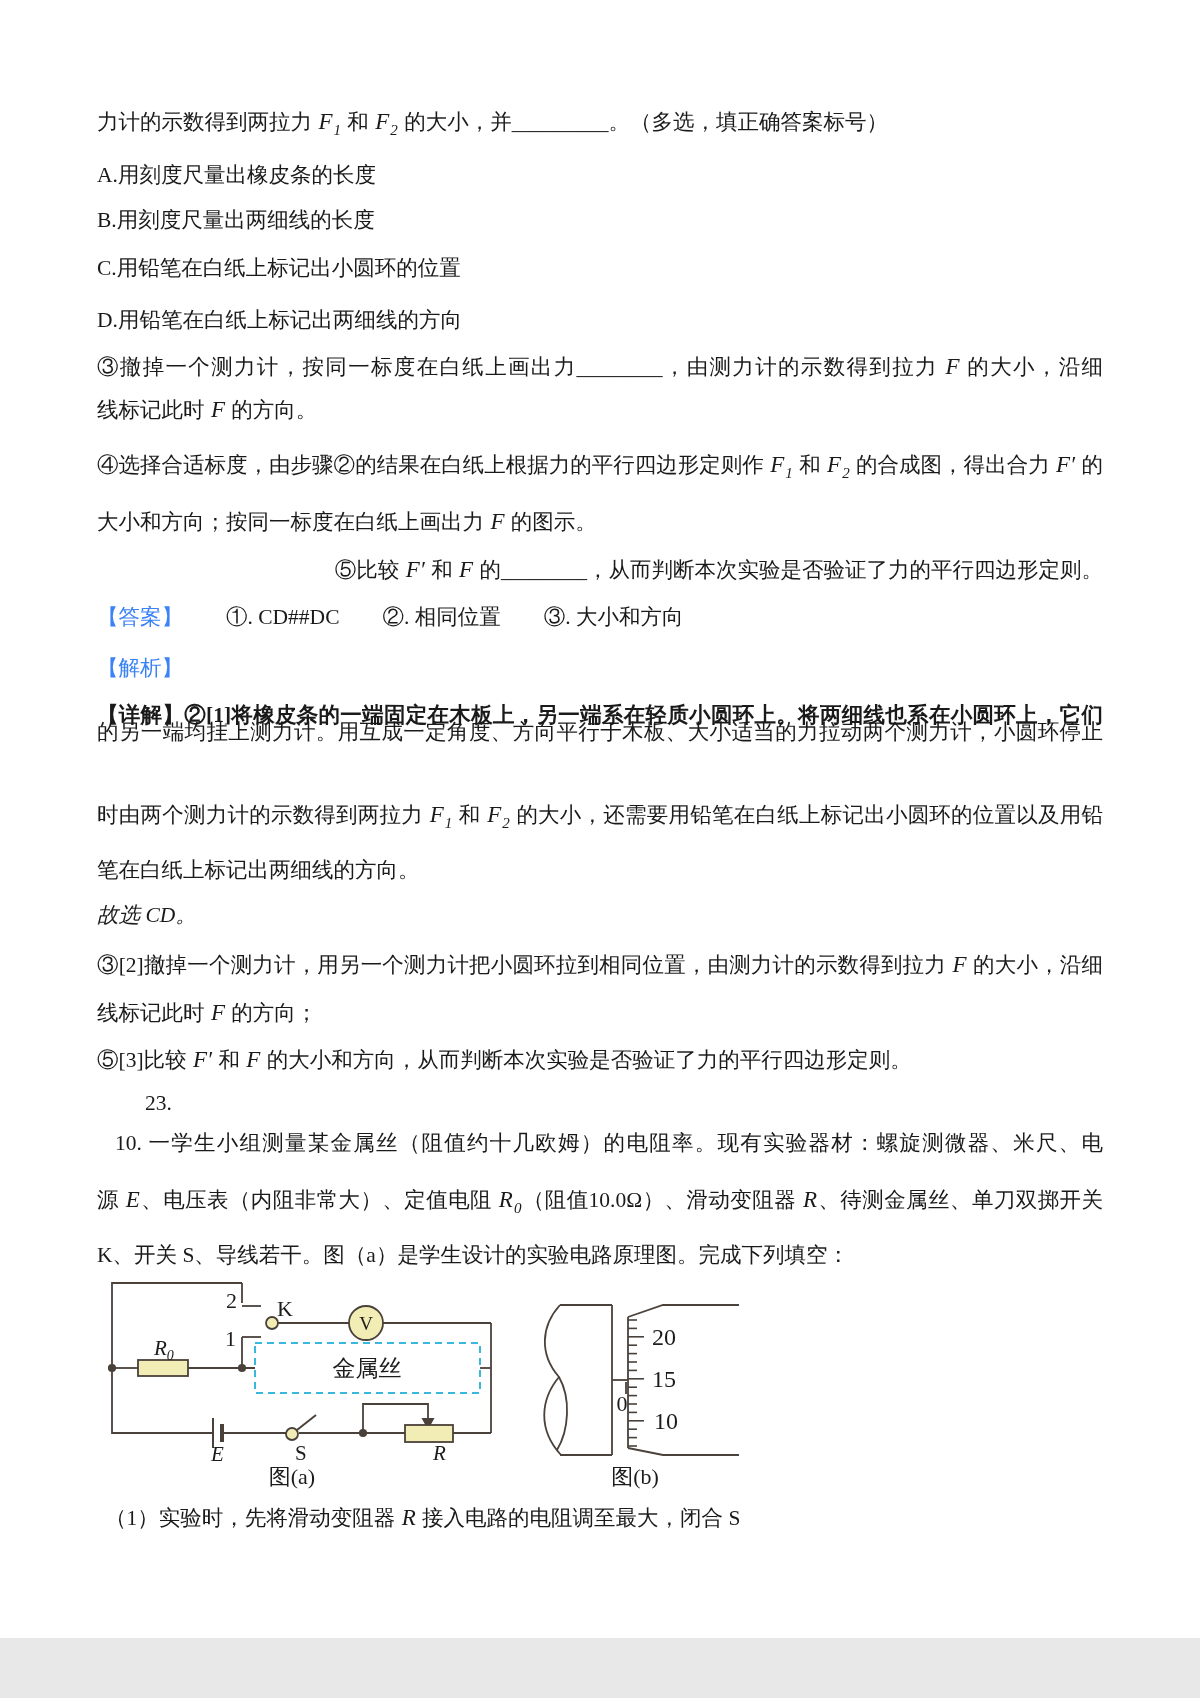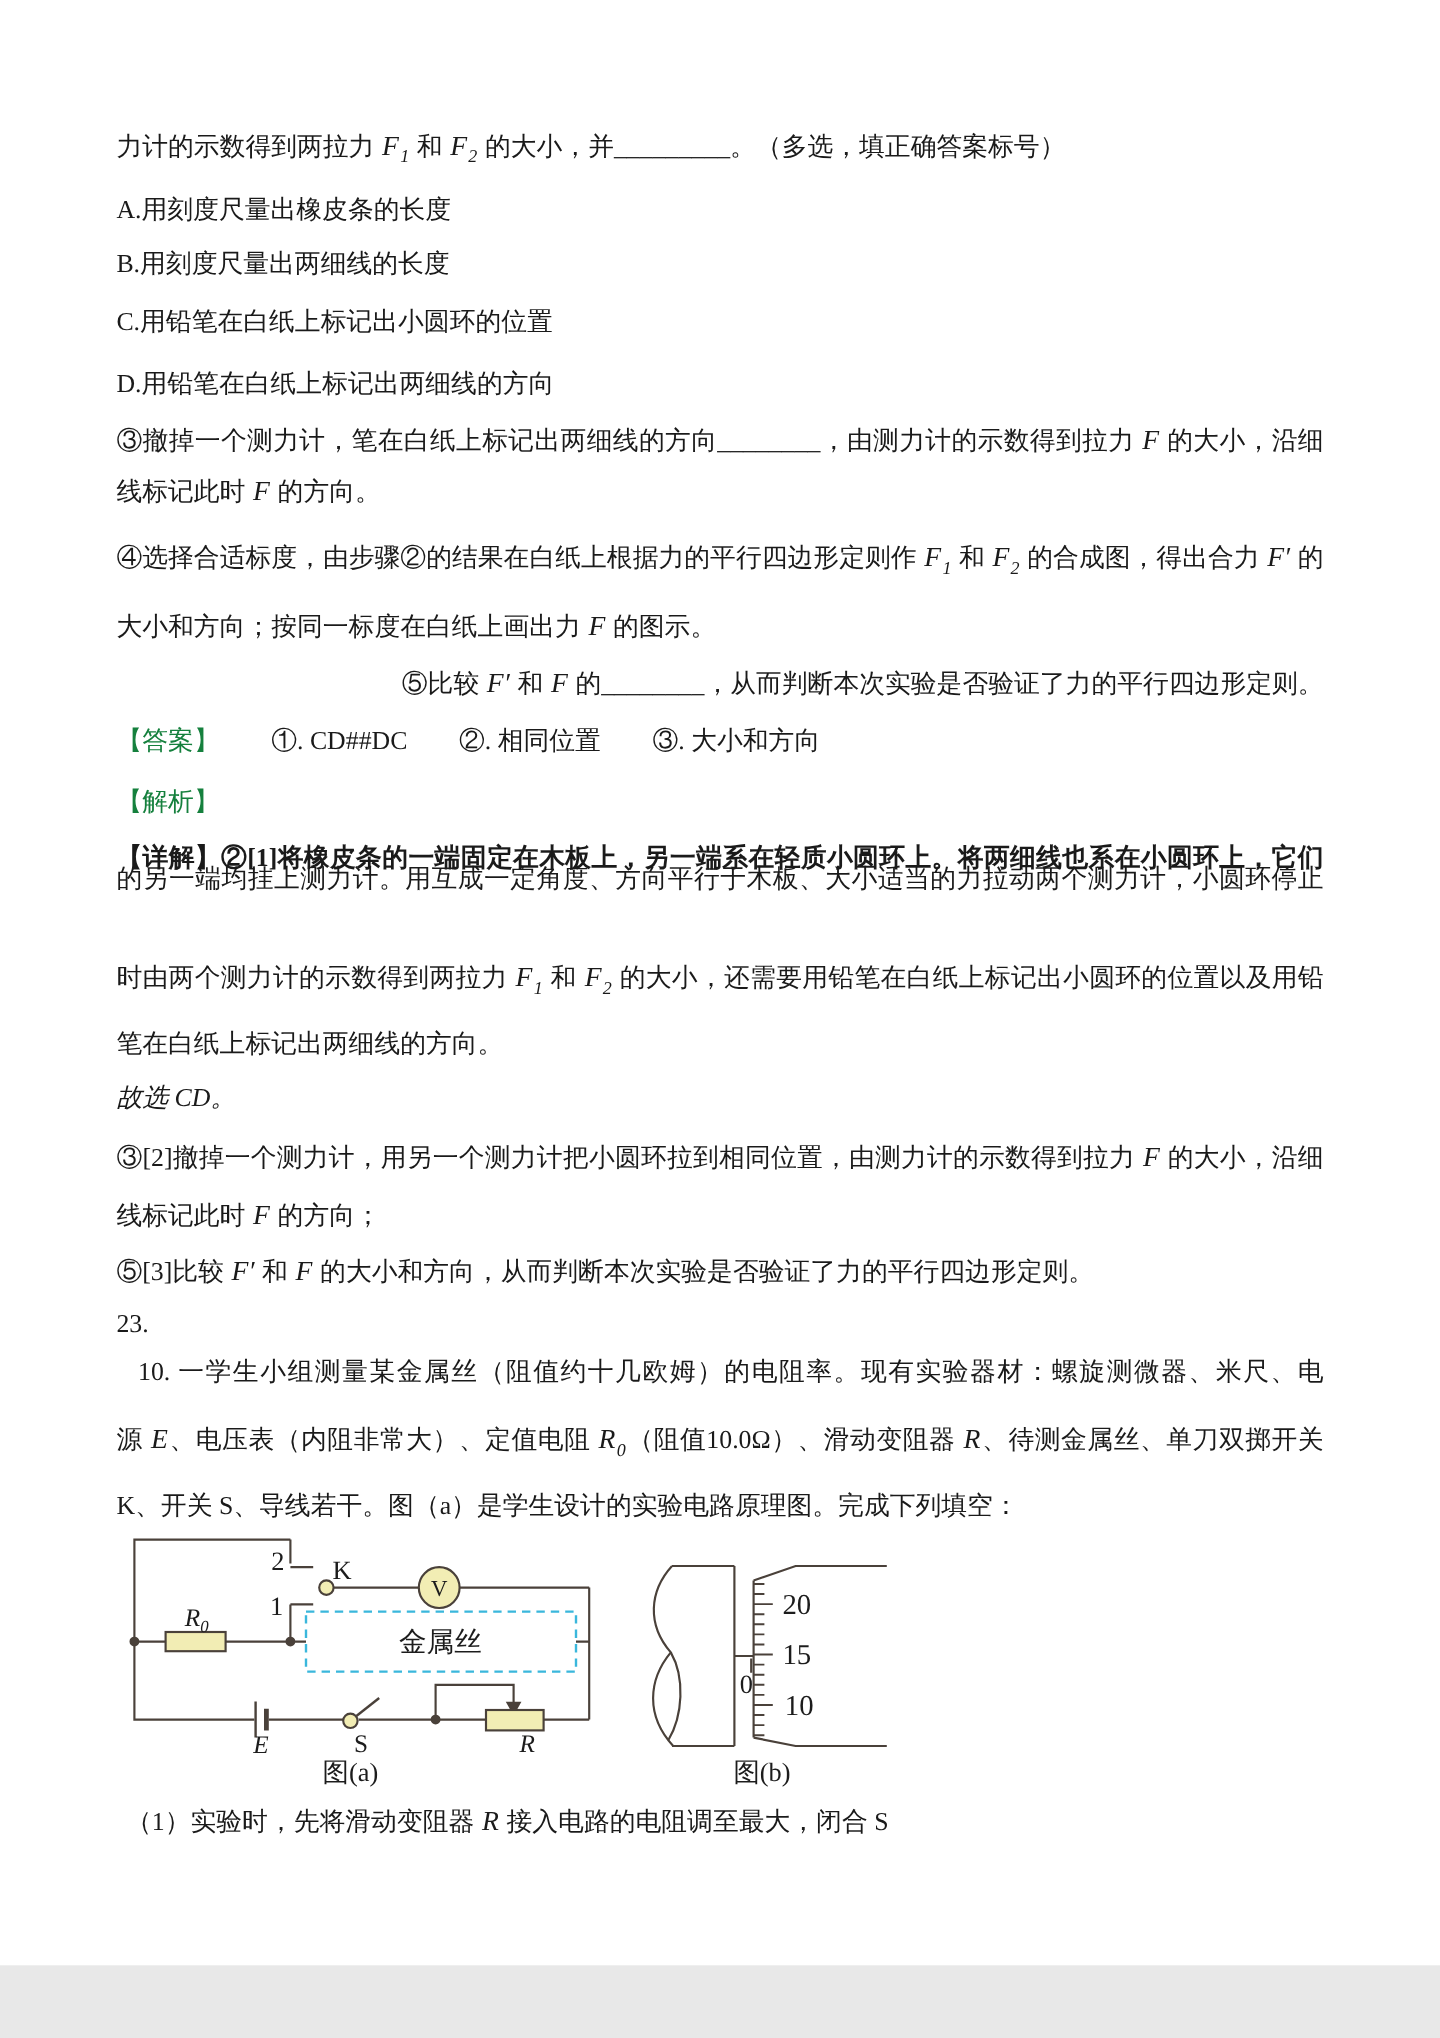--- a/index.html
+++ b/index.html
@@ -25,7 +25,7 @@
       <p class="line" style="top: 205px;"><span>B.用刻度尺量出两细线的长度</span></p>
       <p class="line" style="top: 253px;"><span>C.用铅笔在白纸上标记出小圆环的位置</span></p>
       <p class="line" style="top: 305px;"><span>D.用铅笔在白纸上标记出两细线的方向</span></p>
-      <p class="line just" style="top: 352px;"><span>③撤掉一个测力计，笔在白纸上标记出两细线的方向</span><span>________</span><span>，由测力计的示数得到拉力 </span><span class="var">F</span><span> 的大小，沿细</span></p>
+      <p class="line just" style="top: 352px;"><span>③撤掉一个测力计，按同一标度在白纸上画出力</span><span>________</span><span>，由测力计的示数得到拉力 </span><span class="var">F</span><span> 的大小，沿细</span></p>
       <p class="line" style="top: 395px;"><span>线标记此时 </span><span class="var">F</span><span> 的方向。</span></p>
       <p class="line just" style="top: 450px;"><span>④选择合适标度，由步骤②的结果在白纸上根据力的平行四边形定则作 </span><span class="var">F</span><span class="subv">1</span><span> 和 </span><span class="var">F</span><span class="subv">2</span><span> 的合成图，得出合力 </span><span class="var">F′</span><span> 的</span></p>
       <p class="line" style="top: 507px;"><span>大小和方向；按同一标度在白纸上画出力 </span><span class="var">F</span><span> 的图示。</span></p>

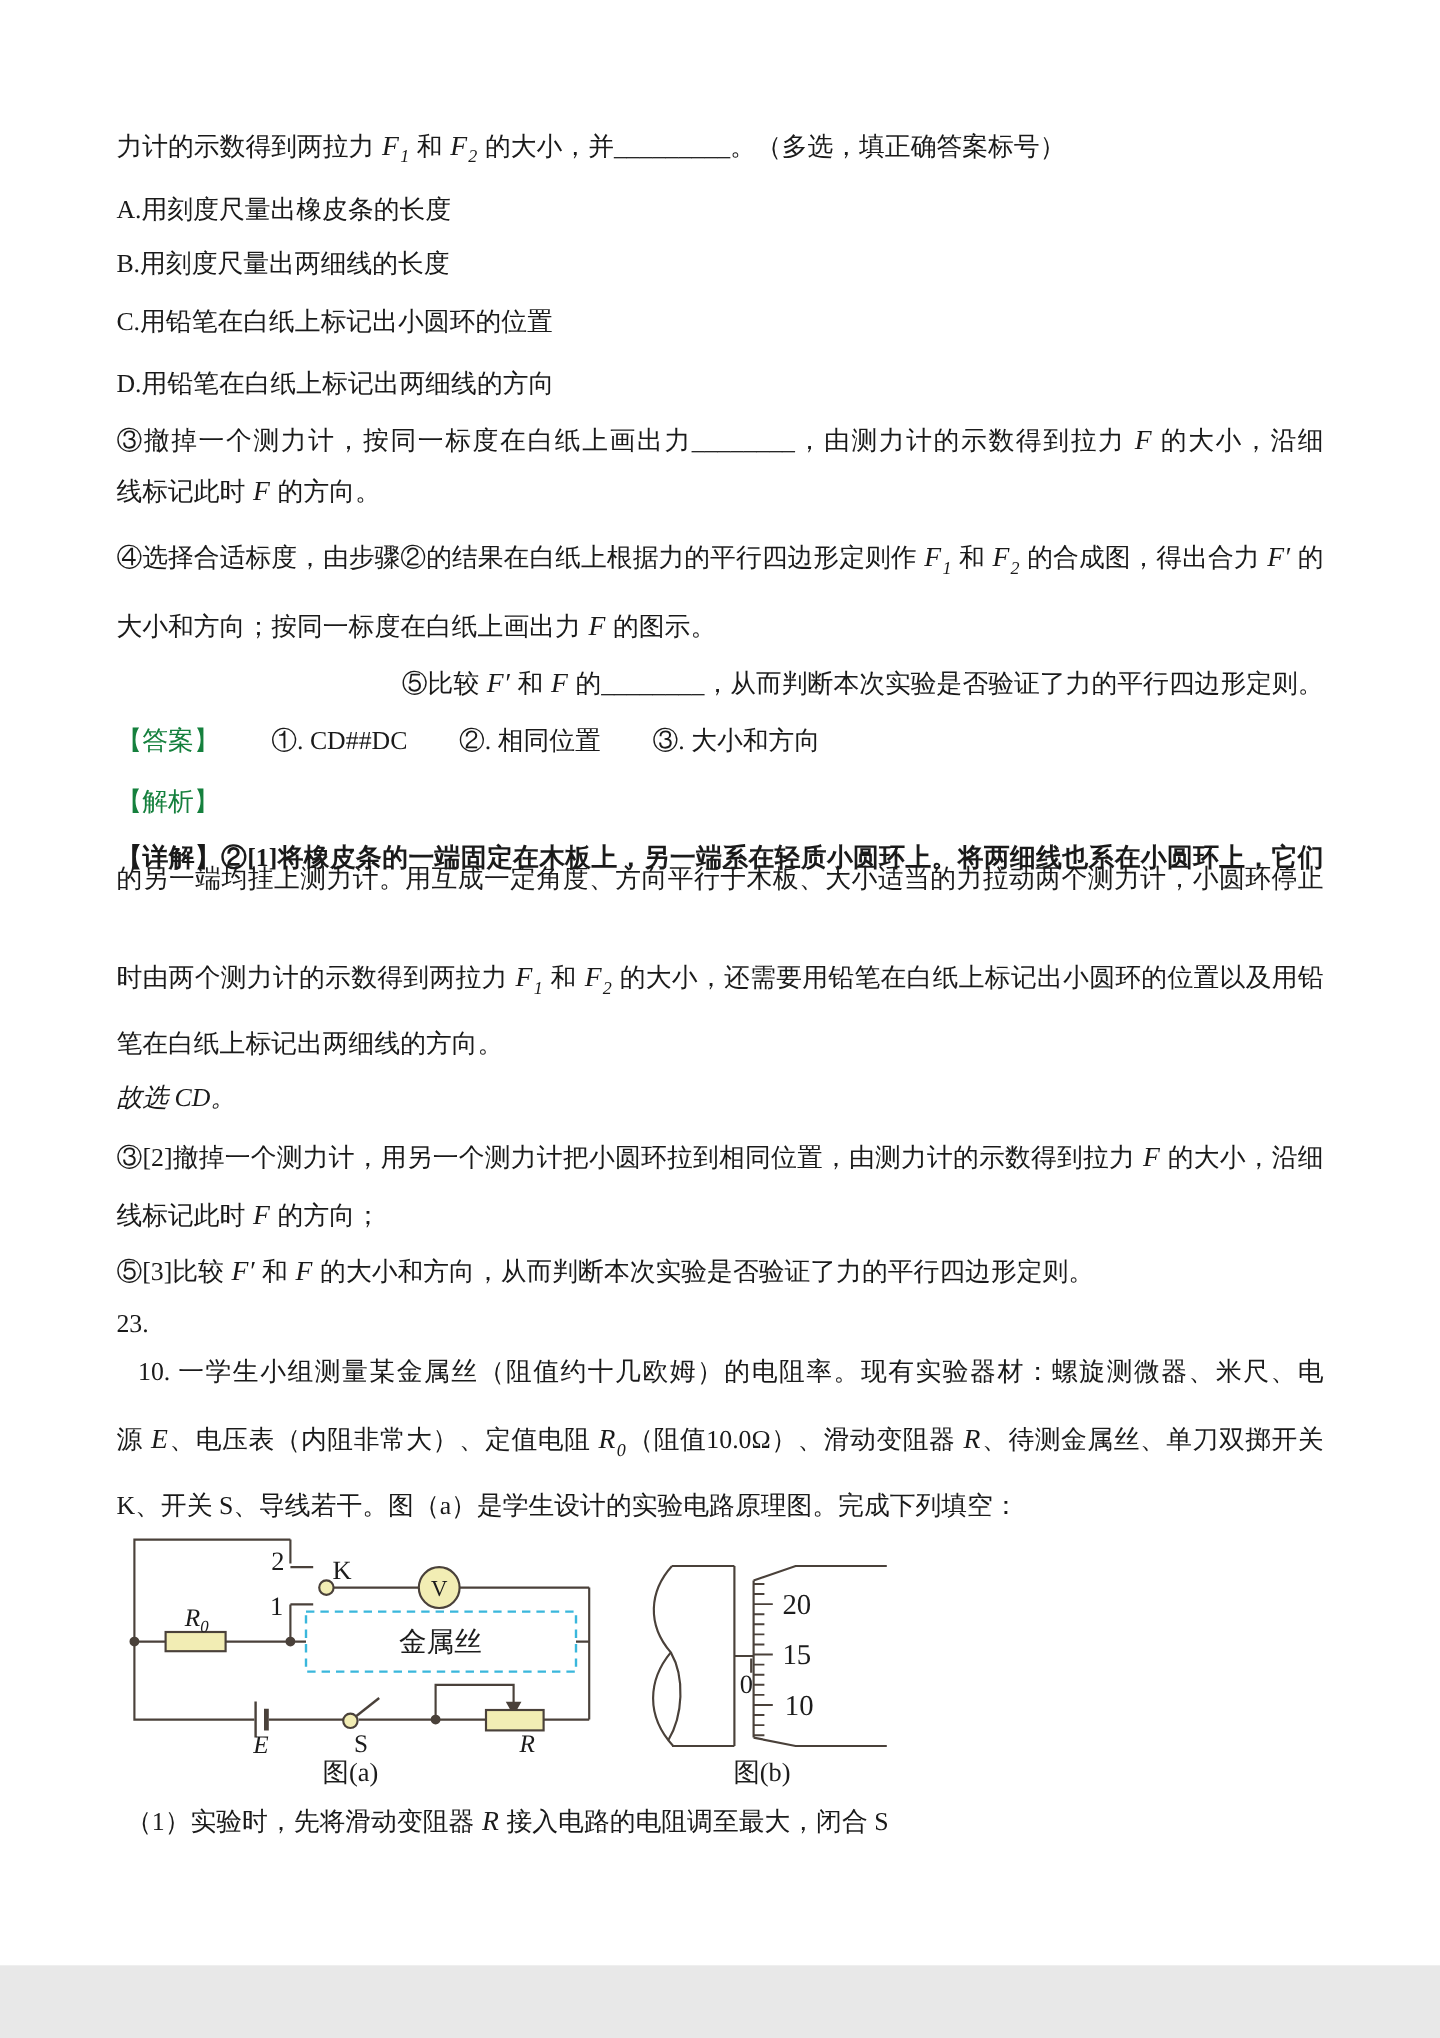--- a/index.html
+++ b/index.html
@@ -9,7 +9,7 @@
   .line.just{text-align:justify;text-align-last:justify;}
   .var{font-style:italic;font-size:23px;padding:0 1px;}
   .subv{font-style:italic;font-size:15px;position:relative;top:6px;padding-right:1px;}
-  .hl{color:#15803d;}
+  .hl{color:#3b82f6;}
   .figwrap{position:absolute;left:95px;top:1278px;width:650px;height:215px;}
   svg text{font-family:"Liberation Serif","DejaVu Serif",serif;fill:#1c1c1c;}
   svg .it{font-style:italic;}

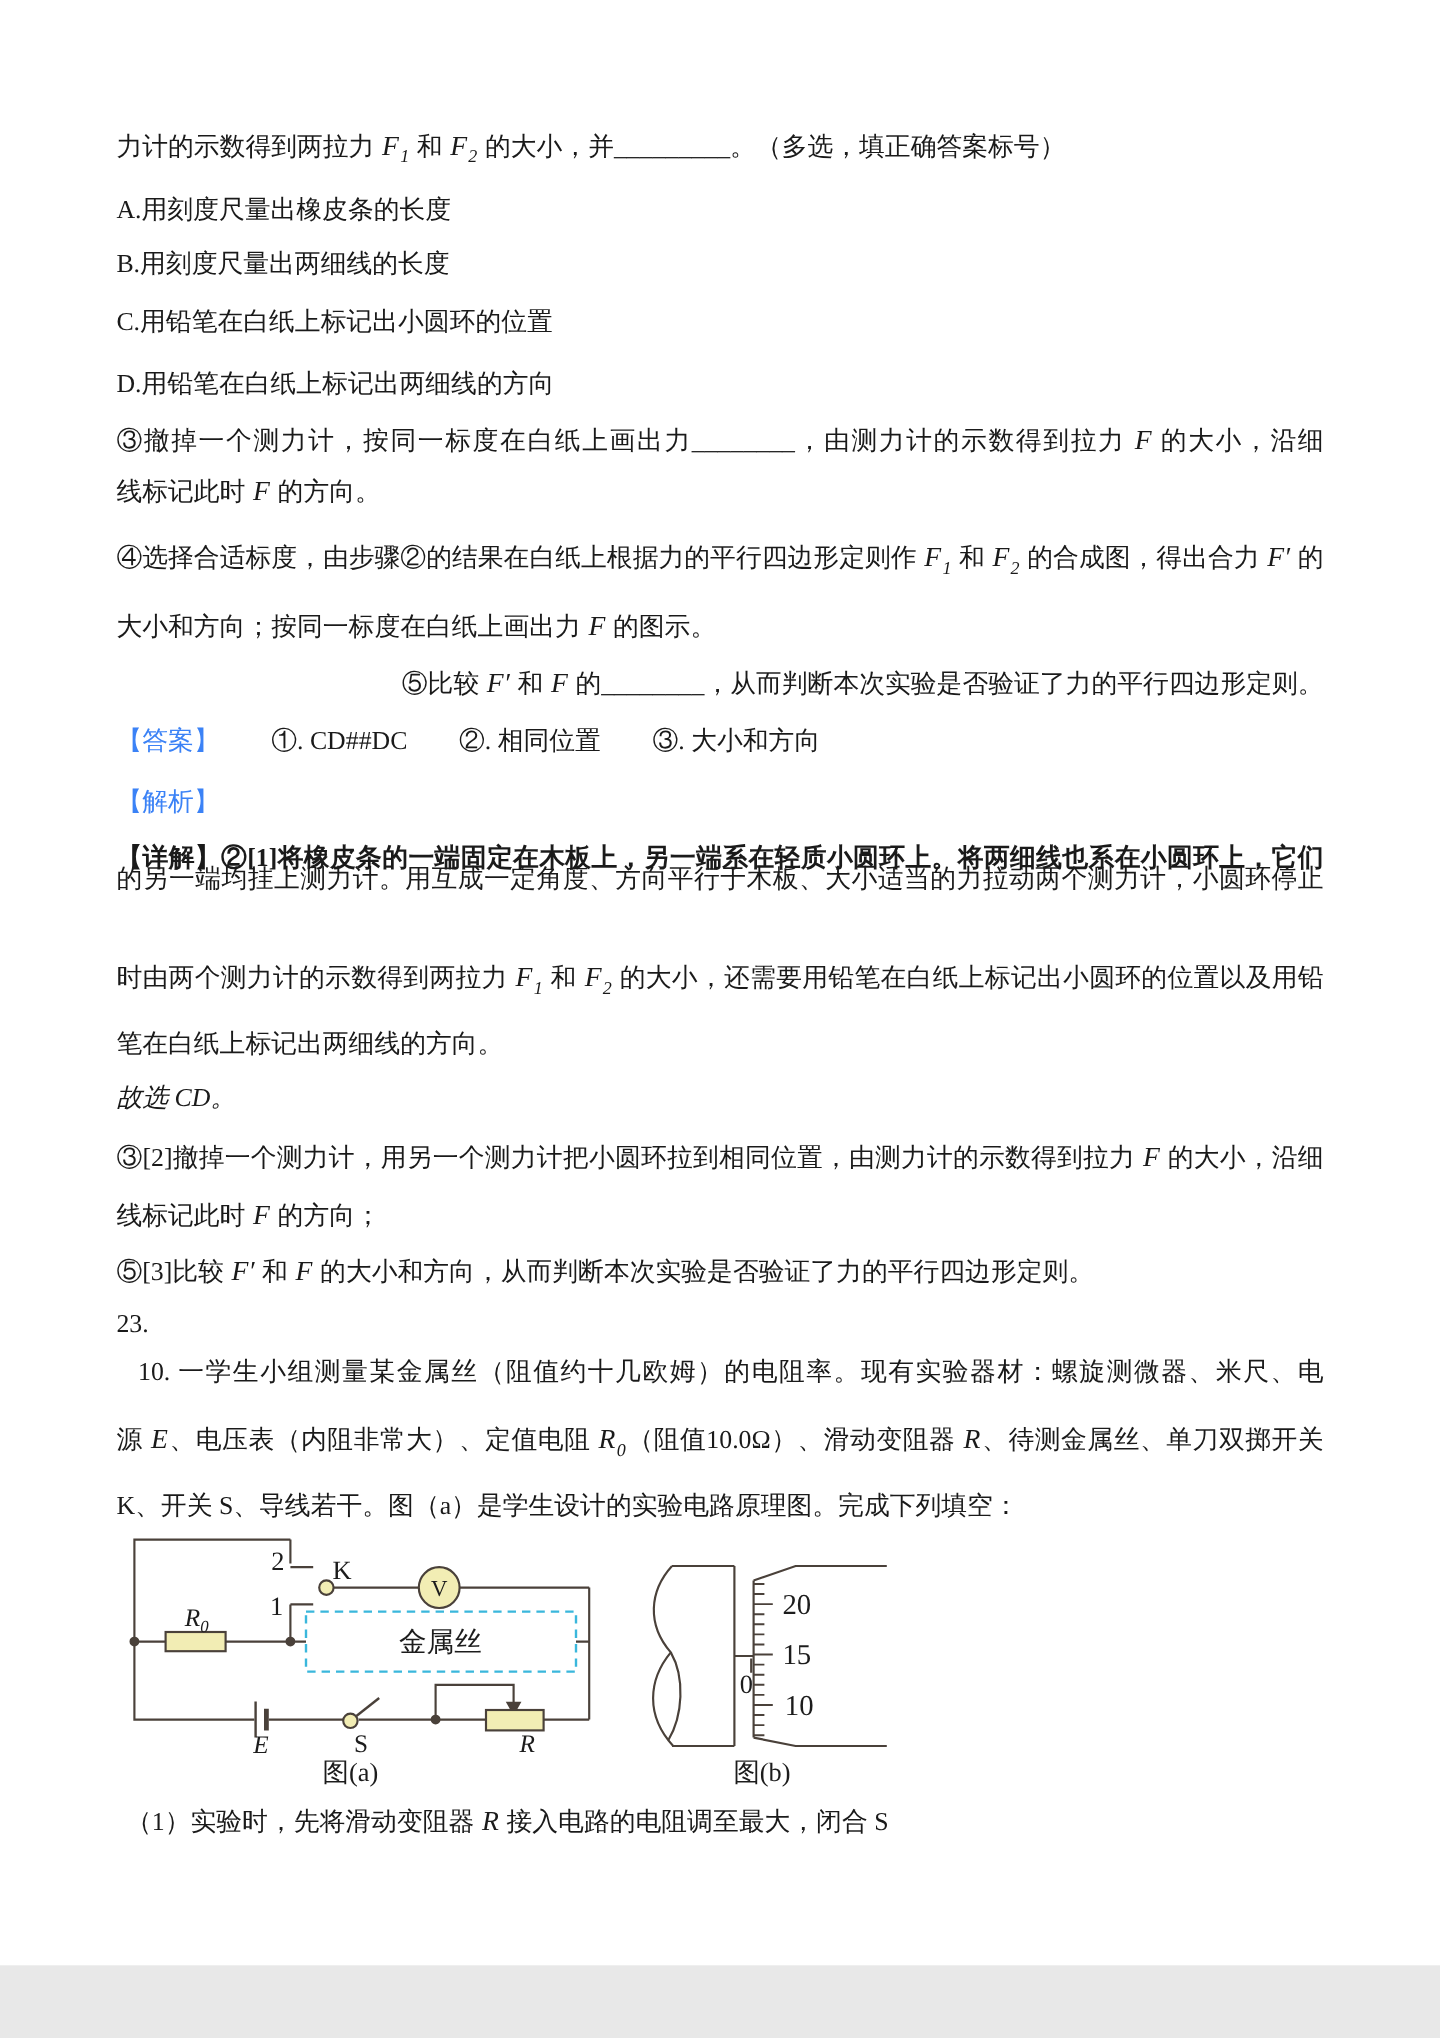--- a/index.html
+++ b/index.html
@@ -40,7 +40,7 @@
       <p class="line just" style="top: 950px;"><span>③[2]撤掉一个测力计，用另一个测力计把小圆环拉到相同位置，由测力计的示数得到拉力 </span><span class="var">F</span><span> 的大小，沿细</span></p>
       <p class="line" style="top: 998px;"><span>线标记此时 </span><span class="var">F</span><span> 的方向；</span></p>
       <p class="line" style="top: 1045px;"><span>⑤[3]比较 </span><span class="var">F′</span><span> 和 </span><span class="var">F</span><span> 的大小和方向，从而判断本次实验是否验证了力的平行四边形定则。</span></p>
-      <p class="line" style="top: 1088px;"><span>23.</span></p>
+      <p class="line" style="top: 1088px; margin-left: 48px;"><span>23.</span></p>
       <p class="line just" style="top: 1128px; text-indent: 18px;"><span>10. 一学生小组测量某金属丝（阻值约十几欧姆）的电阻率。现有实验器材：螺旋测微器、米尺、电</span></p>
       <p class="line just" style="top: 1185px;"><span>源 </span><span class="var">E</span><span>、电压表（内阻非常大）、定值电阻 </span><span class="var">R</span><span class="subv">0</span><span>（阻值10.0Ω）、滑动变阻器 </span><span class="var">R</span><span>、待测金属丝、单刀双掷开关</span></p>
       <p class="line" style="top: 1240px;"><span>K、开关 S、导线若干。图（a）是学生设计的实验电路原理图。完成下列填空：</span></p>

